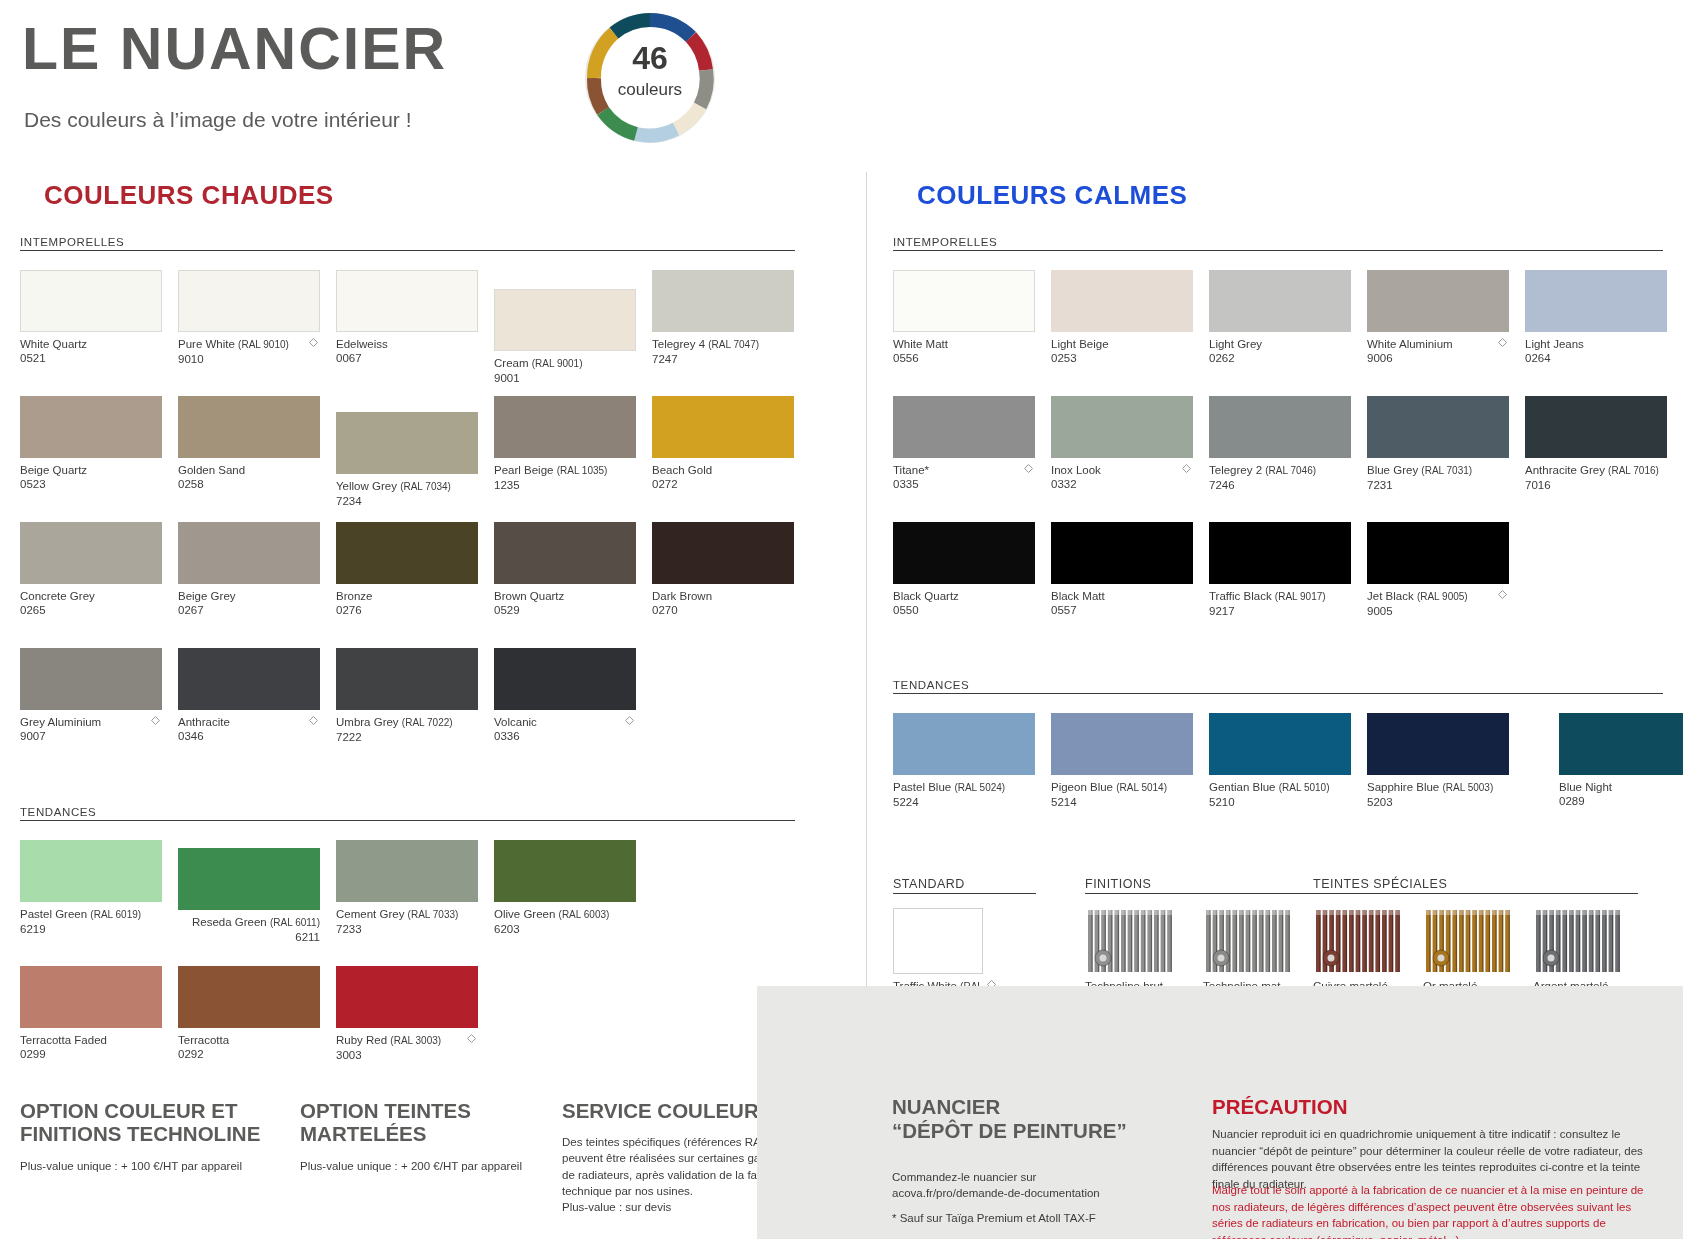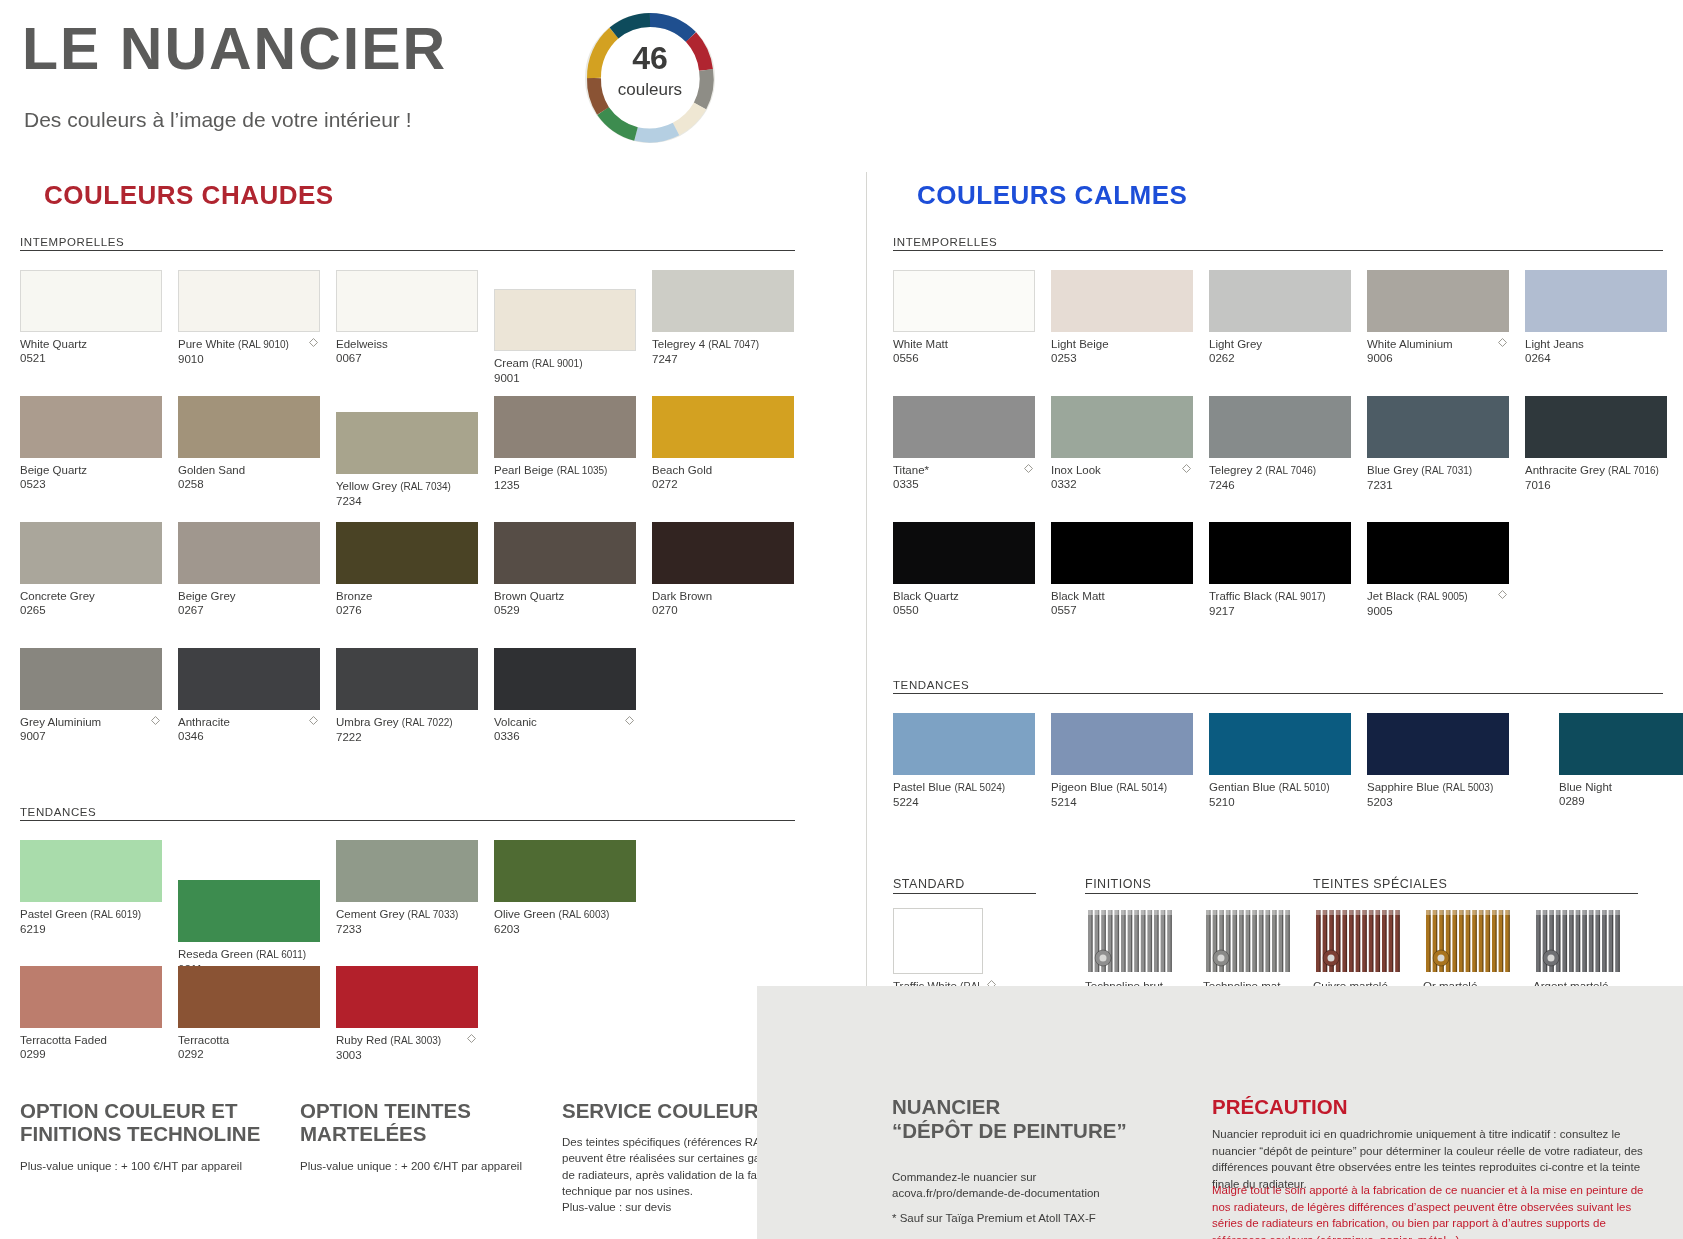--- a/index.html
+++ b/index.html
@@ -259,7 +259,7 @@
         <div class="cap"><span>Pastel Green</span> <span class="ral">(RAL 6019)</span><span class="code">6219</span></div>
       </div>
     </div>
-    <div class="swatch" style="left: 178px; top: 880px;">
+    <div class="swatch" style="left: 178px; top: 848px; text-align: right;">
       <div class="swatch-inner">
         <div class="chip" style="background:#3d8c4f"></div>
         <div class="cap"><span>Reseda Green</span> <span class="ral">(RAL 6011)</span><span class="code">6211</span></div>

